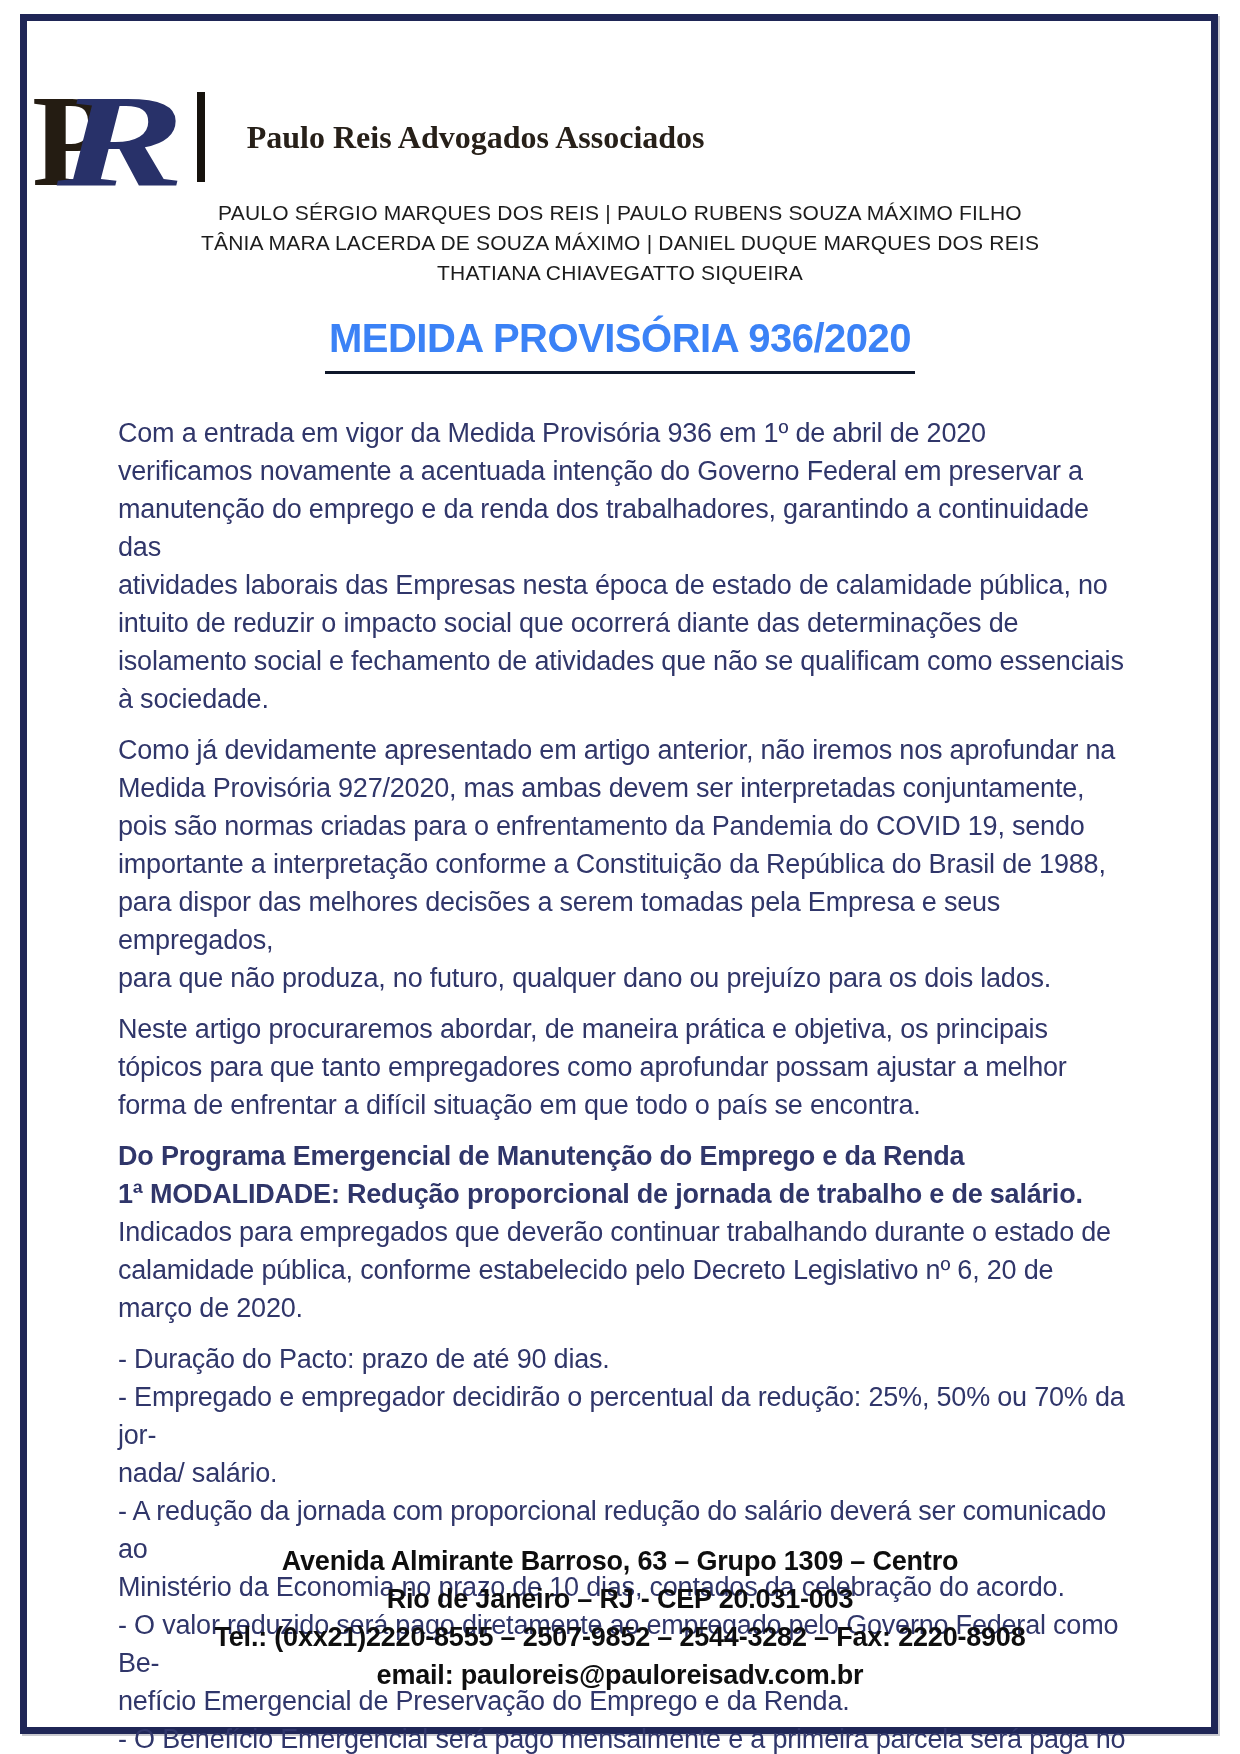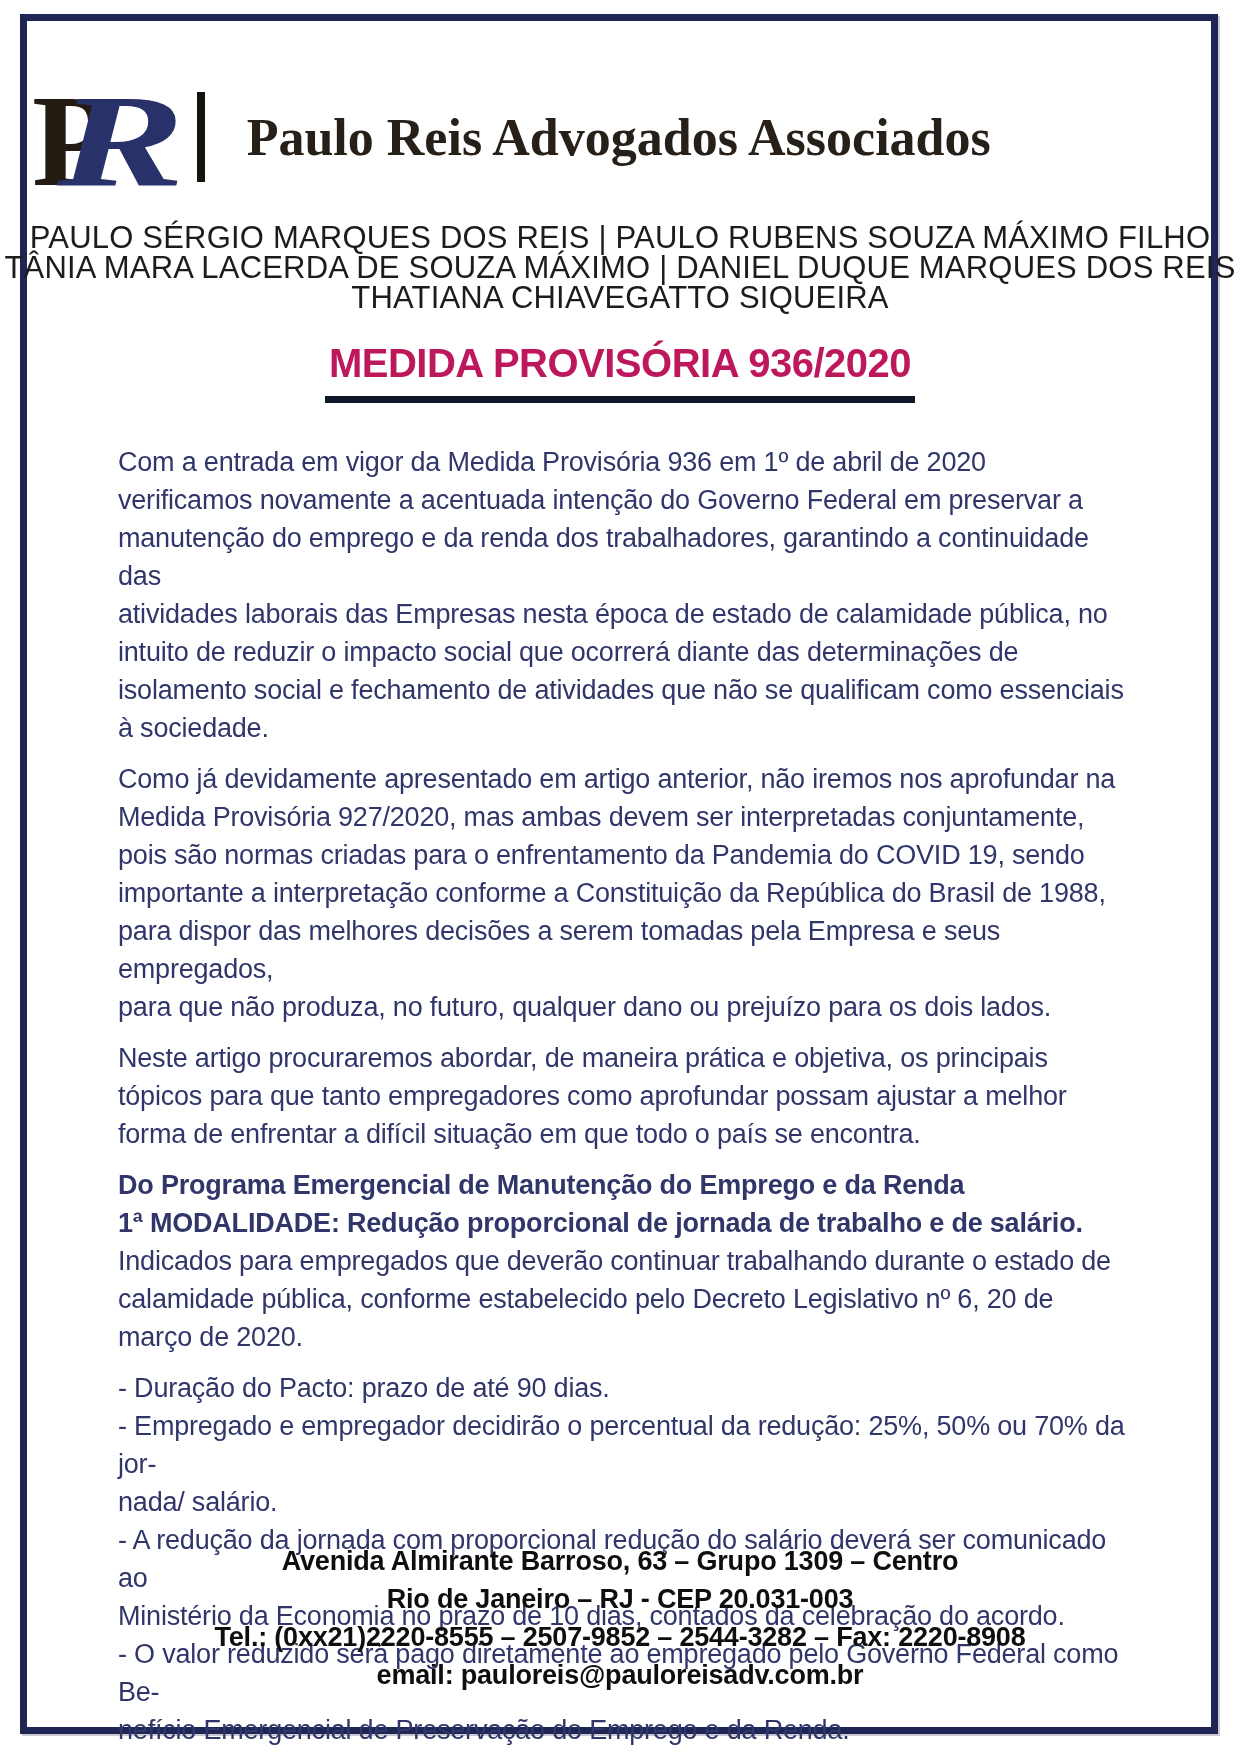--- a/index.html
+++ b/index.html
@@ -54,7 +54,7 @@
   .firm-name {
     font-family: "Liberation Serif", serif;
     font-weight: bold;
-    font-size: 52px;
+    font-size: 32px;
     color: #272019;
     letter-spacing: 0px;
     white-space: nowrap;

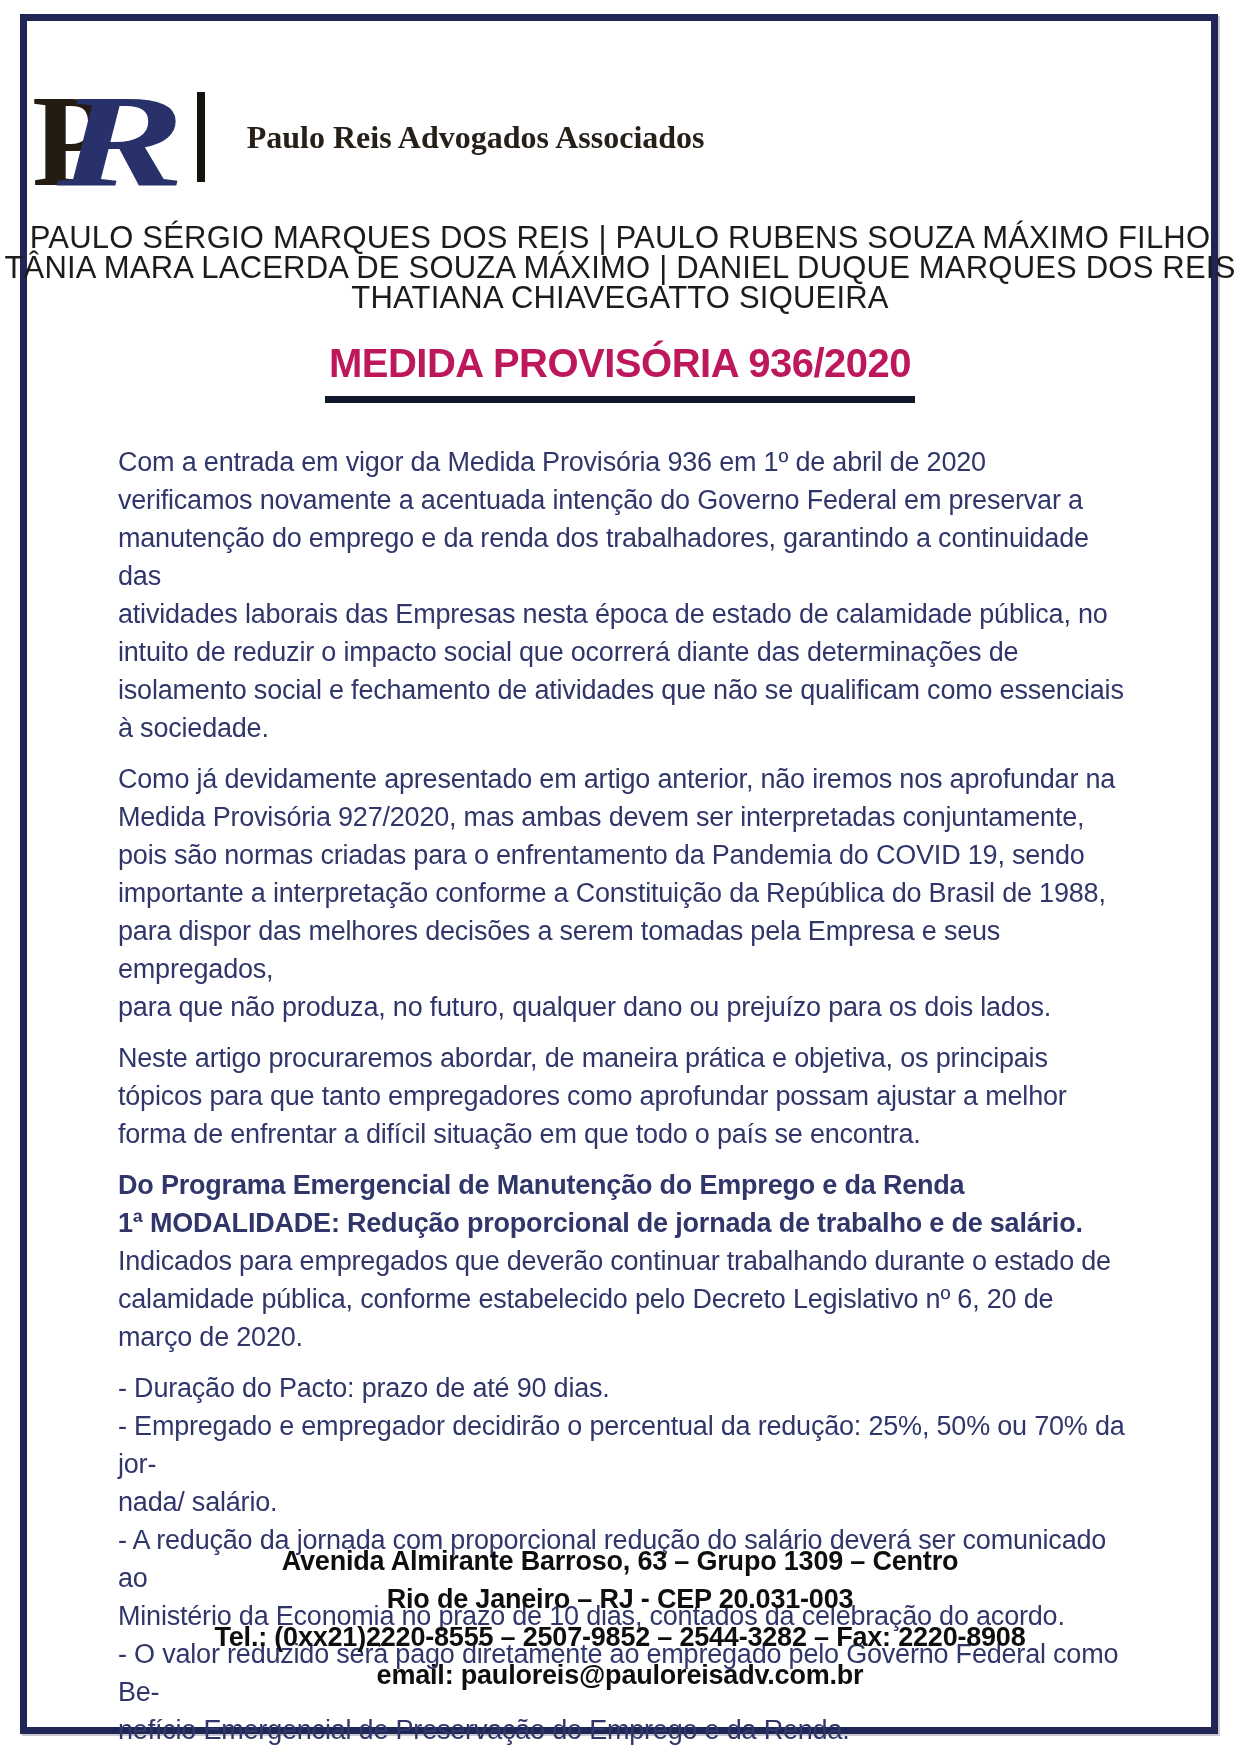--- a/index.html
+++ b/index.html
@@ -61,10 +61,10 @@
     padding-bottom: 8px;
   }
   .partners {
-    margin-top: 30px;
+    margin-top: 5px;
     text-align: center;
     color: #1c1c1c;
-    font-size: 31px;
+    font-size: 21px;
     line-height: 30px;
     letter-spacing: 0.2px;
   }

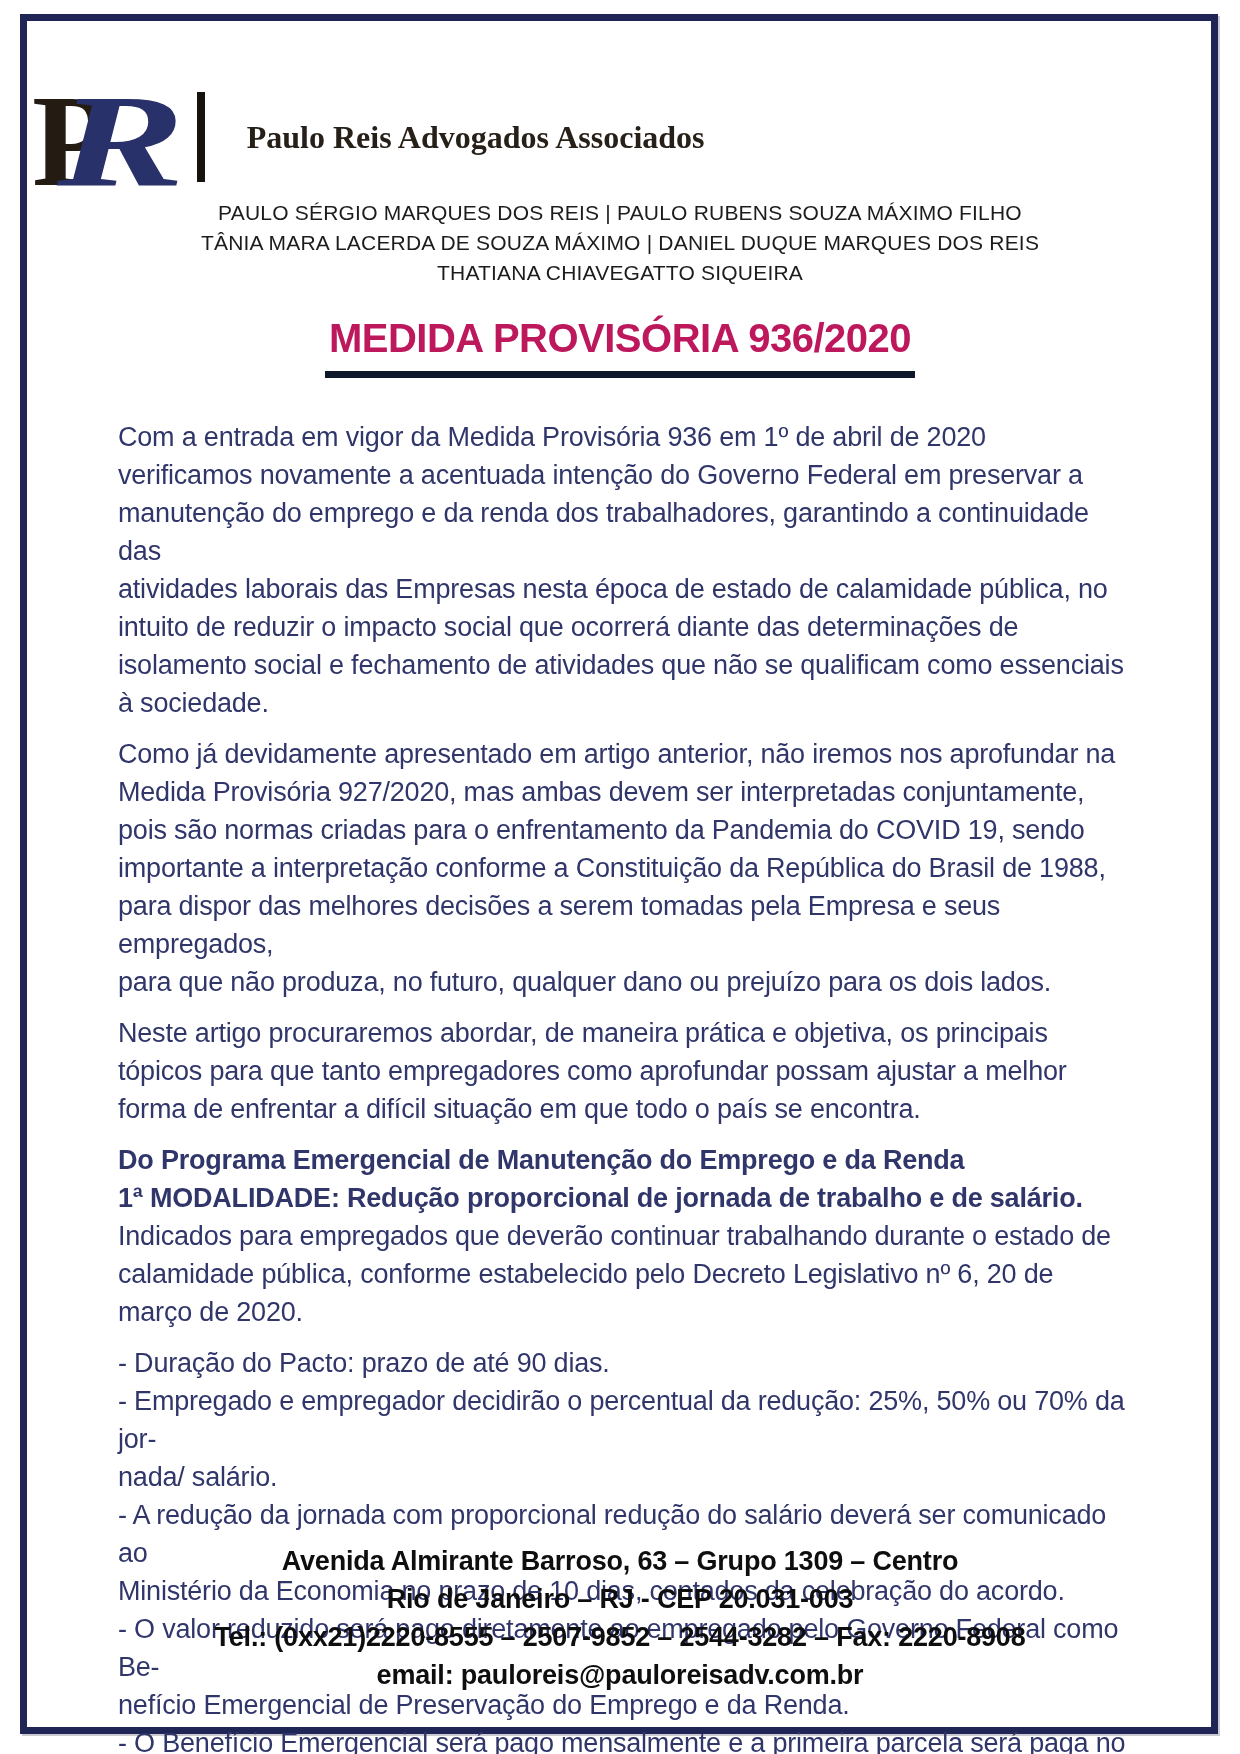--- a/index.html
+++ b/index.html
@@ -76,8 +76,8 @@
     font-weight: bold;
     font-size: 40px;
     letter-spacing: -0.5px;
-    color: #be185d;
-    border-bottom: 7px solid #0f172a;
+    color: #3b82f6;
+    border-bottom: 3px solid #0f172a;
     padding: 0 4px 10px 4px;
   }
   .body-text {

